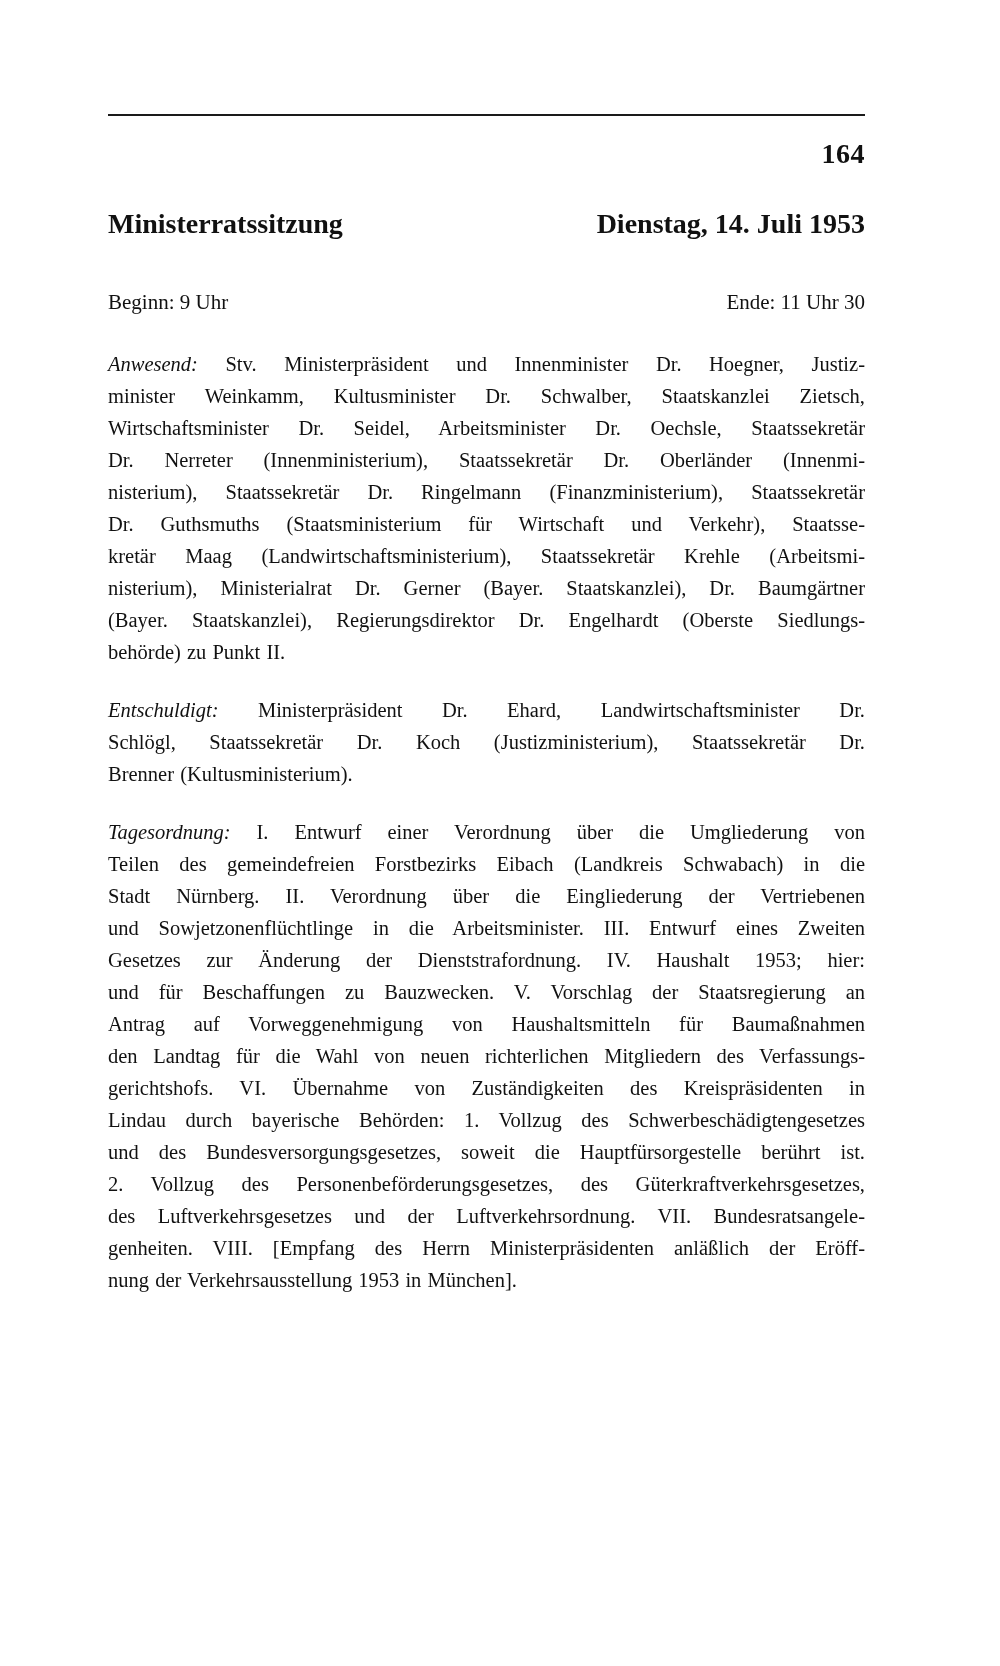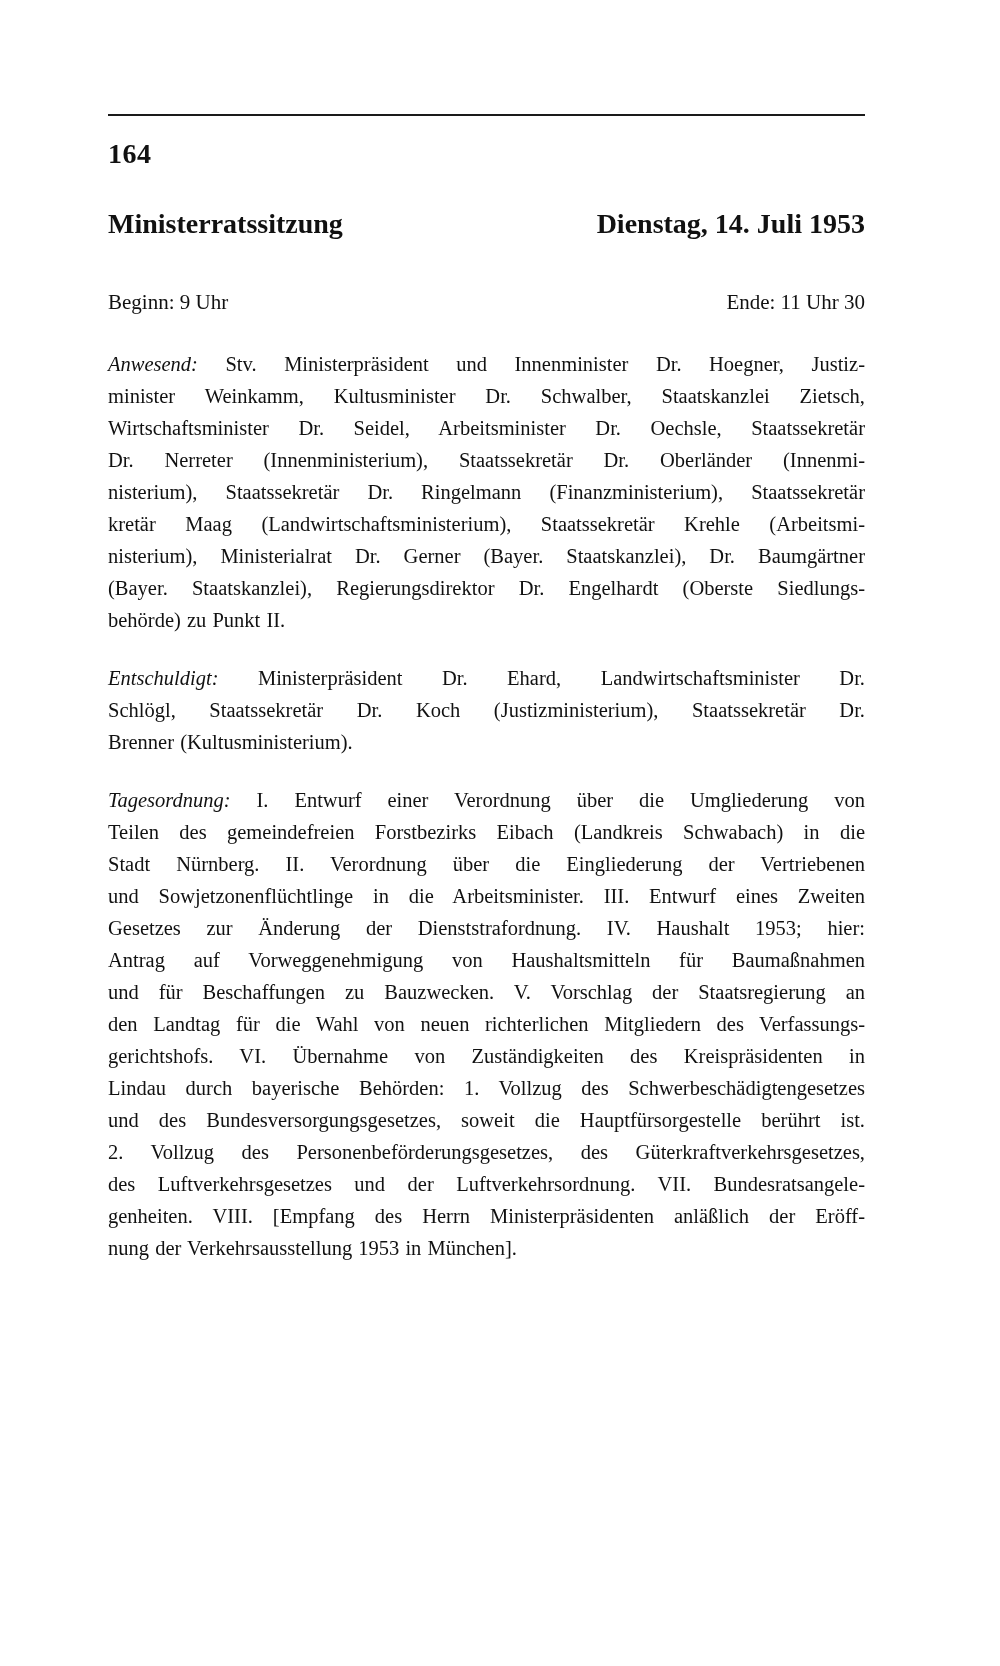--- a/index.html
+++ b/index.html
@@ -25,7 +25,7 @@
     left: 108px;
     top: 138px;
     width: 757px;
-    text-align: left;
+    text-align: right;
     font-size: 28px;
     font-weight: bold;
     letter-spacing: 0.5px;

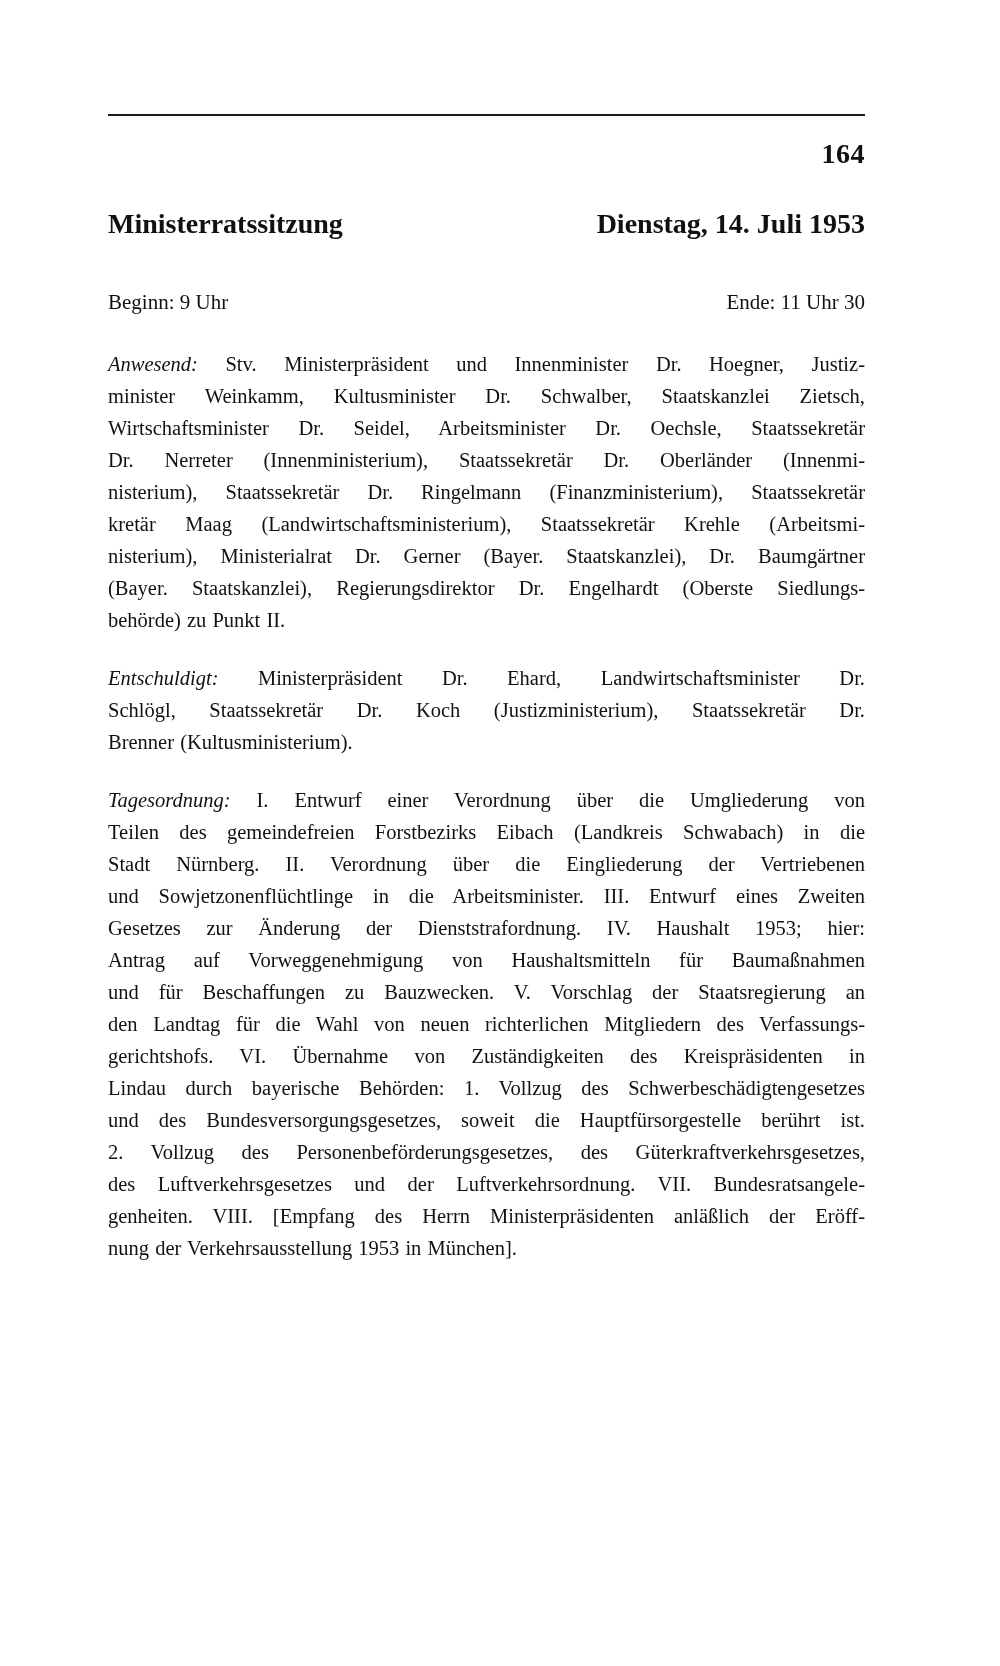--- a/index.html
+++ b/index.html
@@ -100,6 +100,7 @@
         <div class="line j">Wirtschaftsminister Dr. Seidel, Arbeitsminister Dr. Oechsle, Staatssekretär</div>
         <div class="line j">Dr. Nerreter (Innenministerium), Staatssekretär Dr. Oberländer (Innenmi-</div>
         <div class="line j">nisterium), Staatssekretär Dr. Ringelmann (Finanzministerium), Staatssekretär</div>
+        <div class="line j">Dr. Guthsmuths (Staatsministerium für Wirtschaft und Verkehr), Staatsse-</div>
         <div class="line j">kretär Maag (Landwirtschaftsministerium), Staatssekretär Krehle (Arbeitsmi-</div>
         <div class="line j">nisterium), Ministerialrat Dr. Gerner (Bayer. Staatskanzlei), Dr. Baumgärtner</div>
         <div class="line j">(Bayer. Staatskanzlei), Regierungsdirektor Dr. Engelhardt (Oberste Siedlungs-</div>

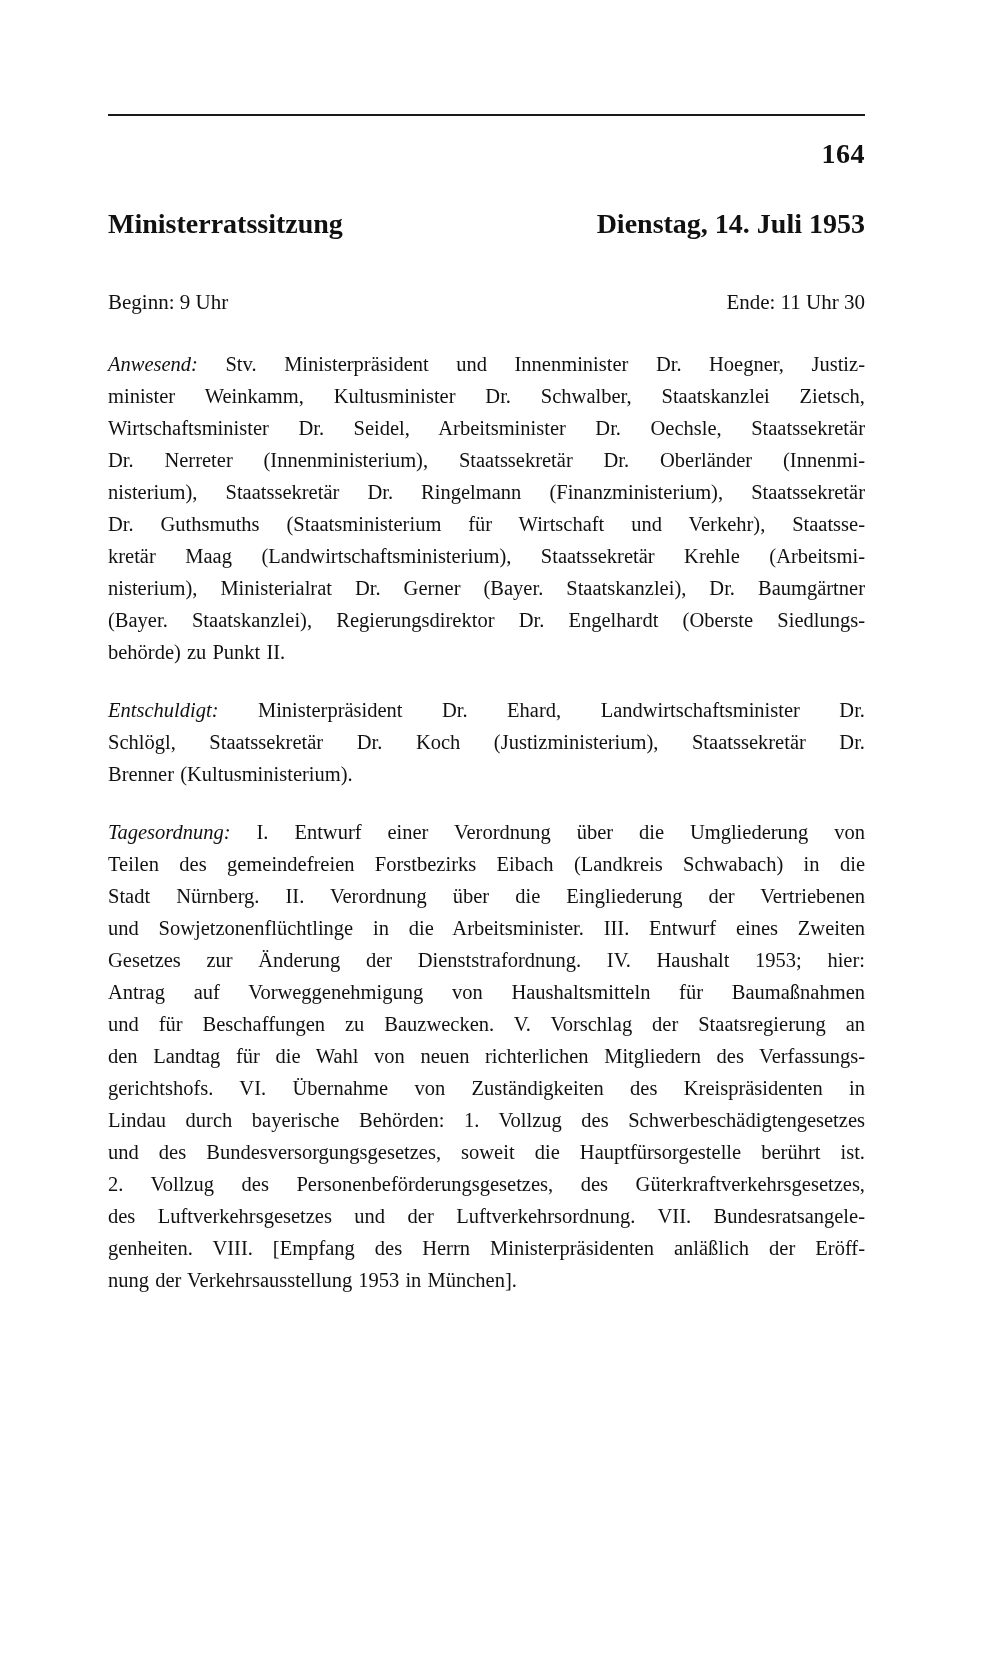--- a/index.html
+++ b/index.html
@@ -117,8 +117,8 @@
         <div class="line j">Stadt Nürnberg. II. Verordnung über die Eingliederung der Vertriebenen</div>
         <div class="line j">und Sowjetzonenflüchtlinge in die Arbeitsminister. III. Entwurf eines Zweiten</div>
         <div class="line j">Gesetzes zur Änderung der Dienststrafordnung. IV. Haushalt 1953; hier:</div>
+        <div class="line j">und für Beschaffungen zu Bauzwecken. V. Vorschlag der Staatsregierung an</div>
         <div class="line j">Antrag auf Vorweggenehmigung von Haushaltsmitteln für Baumaßnahmen</div>
-        <div class="line j">und für Beschaffungen zu Bauzwecken. V. Vorschlag der Staatsregierung an</div>
         <div class="line j">den Landtag für die Wahl von neuen richterlichen Mitgliedern des Verfassungs-</div>
         <div class="line j">gerichtshofs. VI. Übernahme von Zuständigkeiten des Kreispräsidenten in</div>
         <div class="line j">Lindau durch bayerische Behörden: 1. Vollzug des Schwerbeschädigtengesetzes</div>

